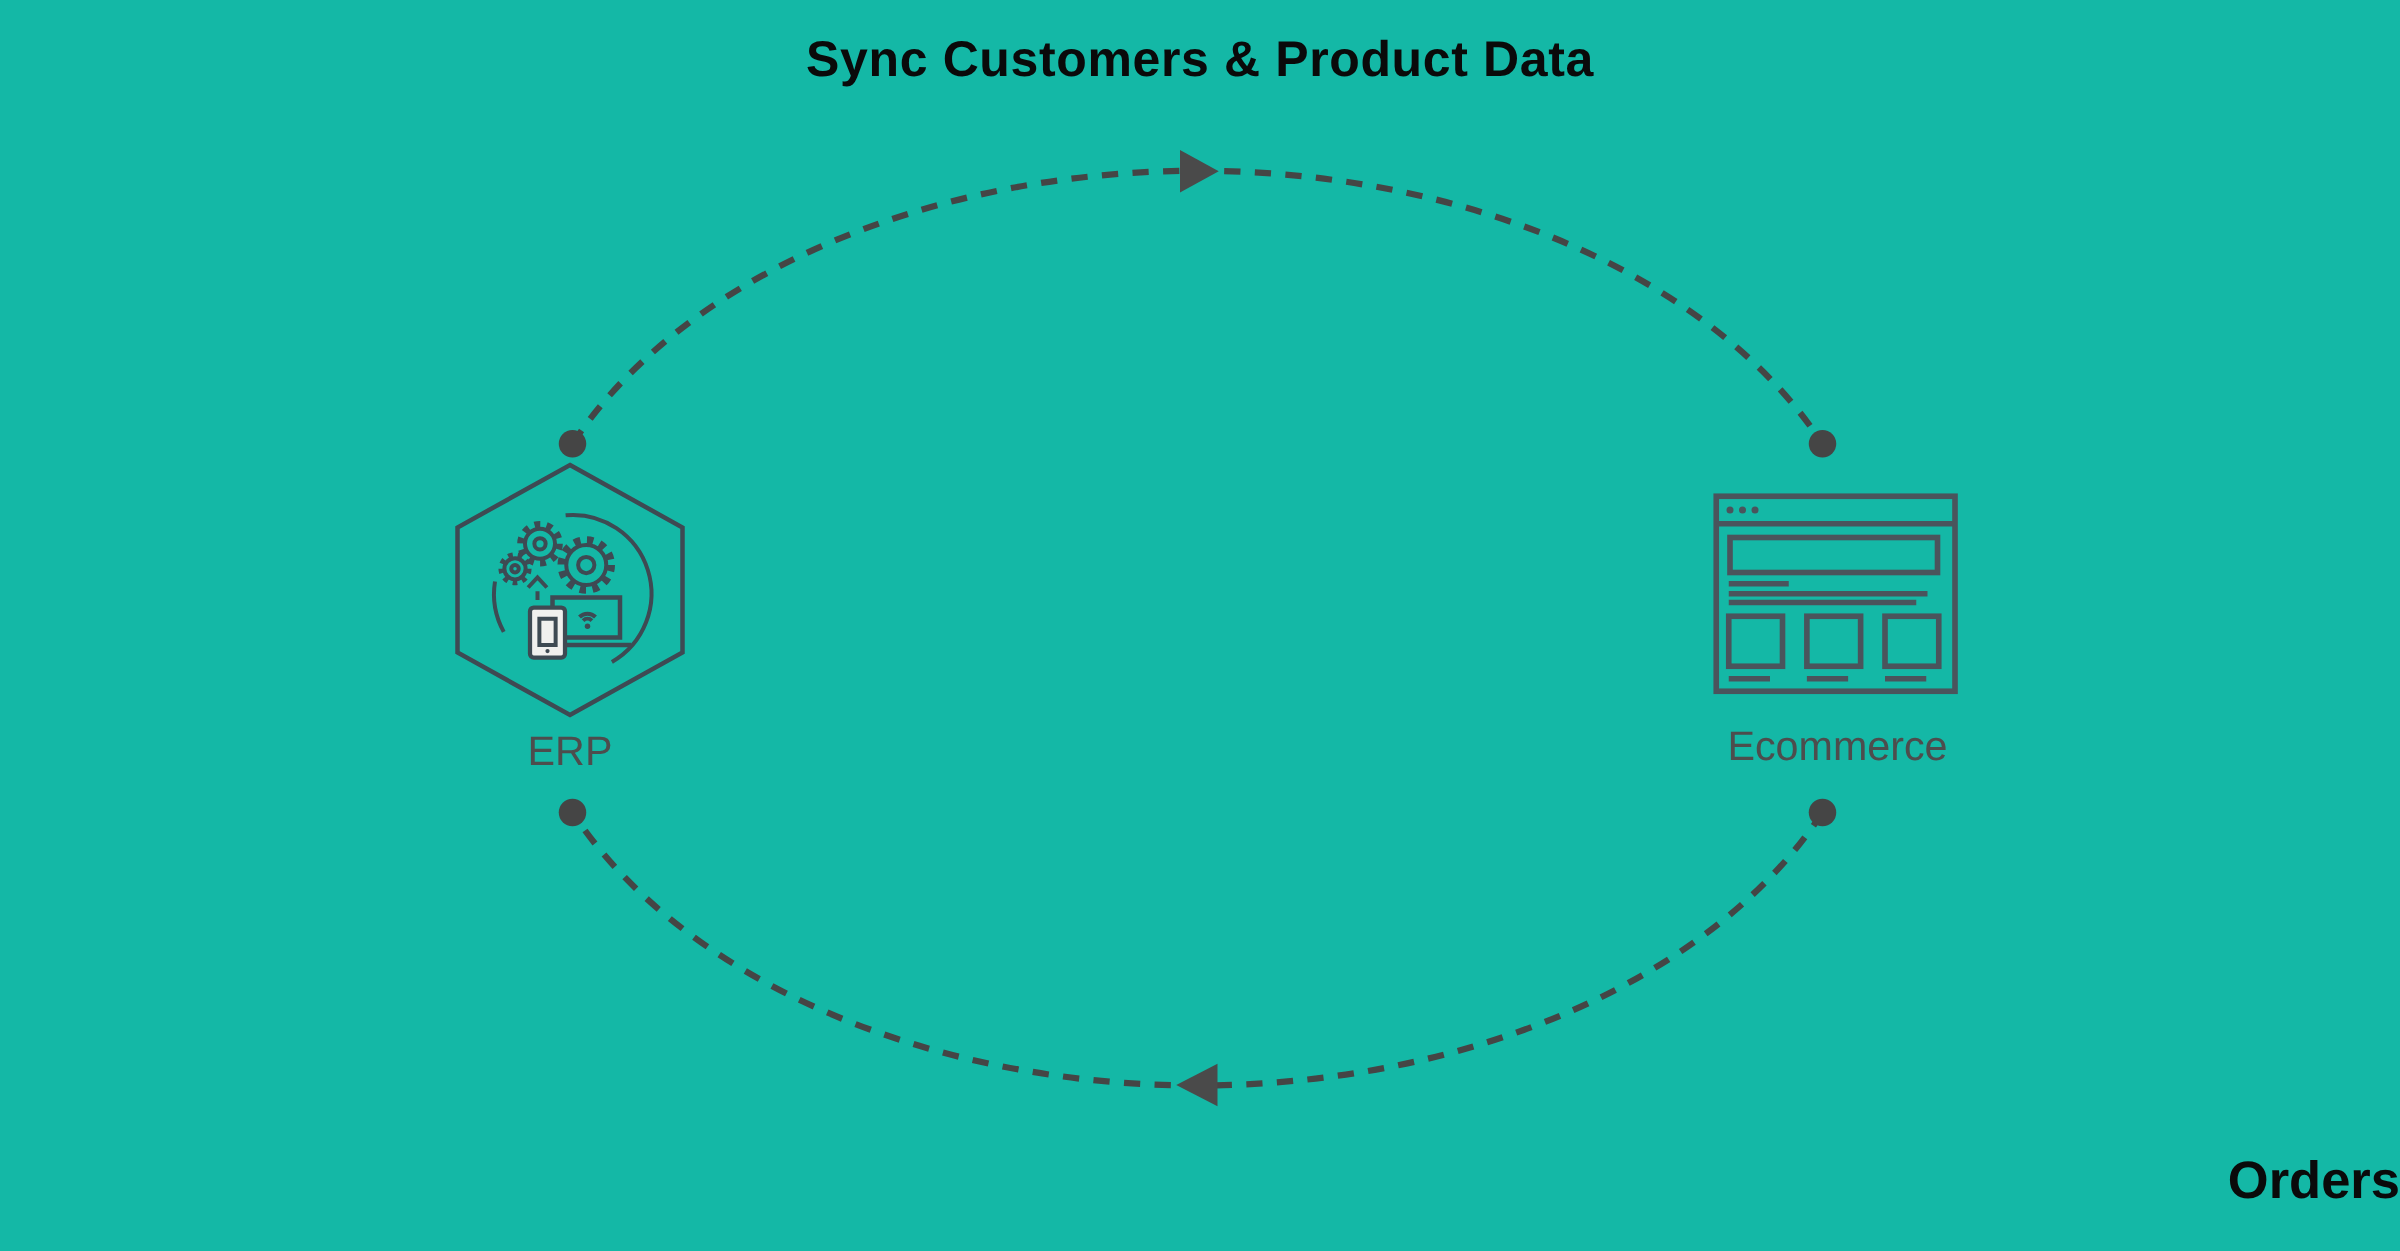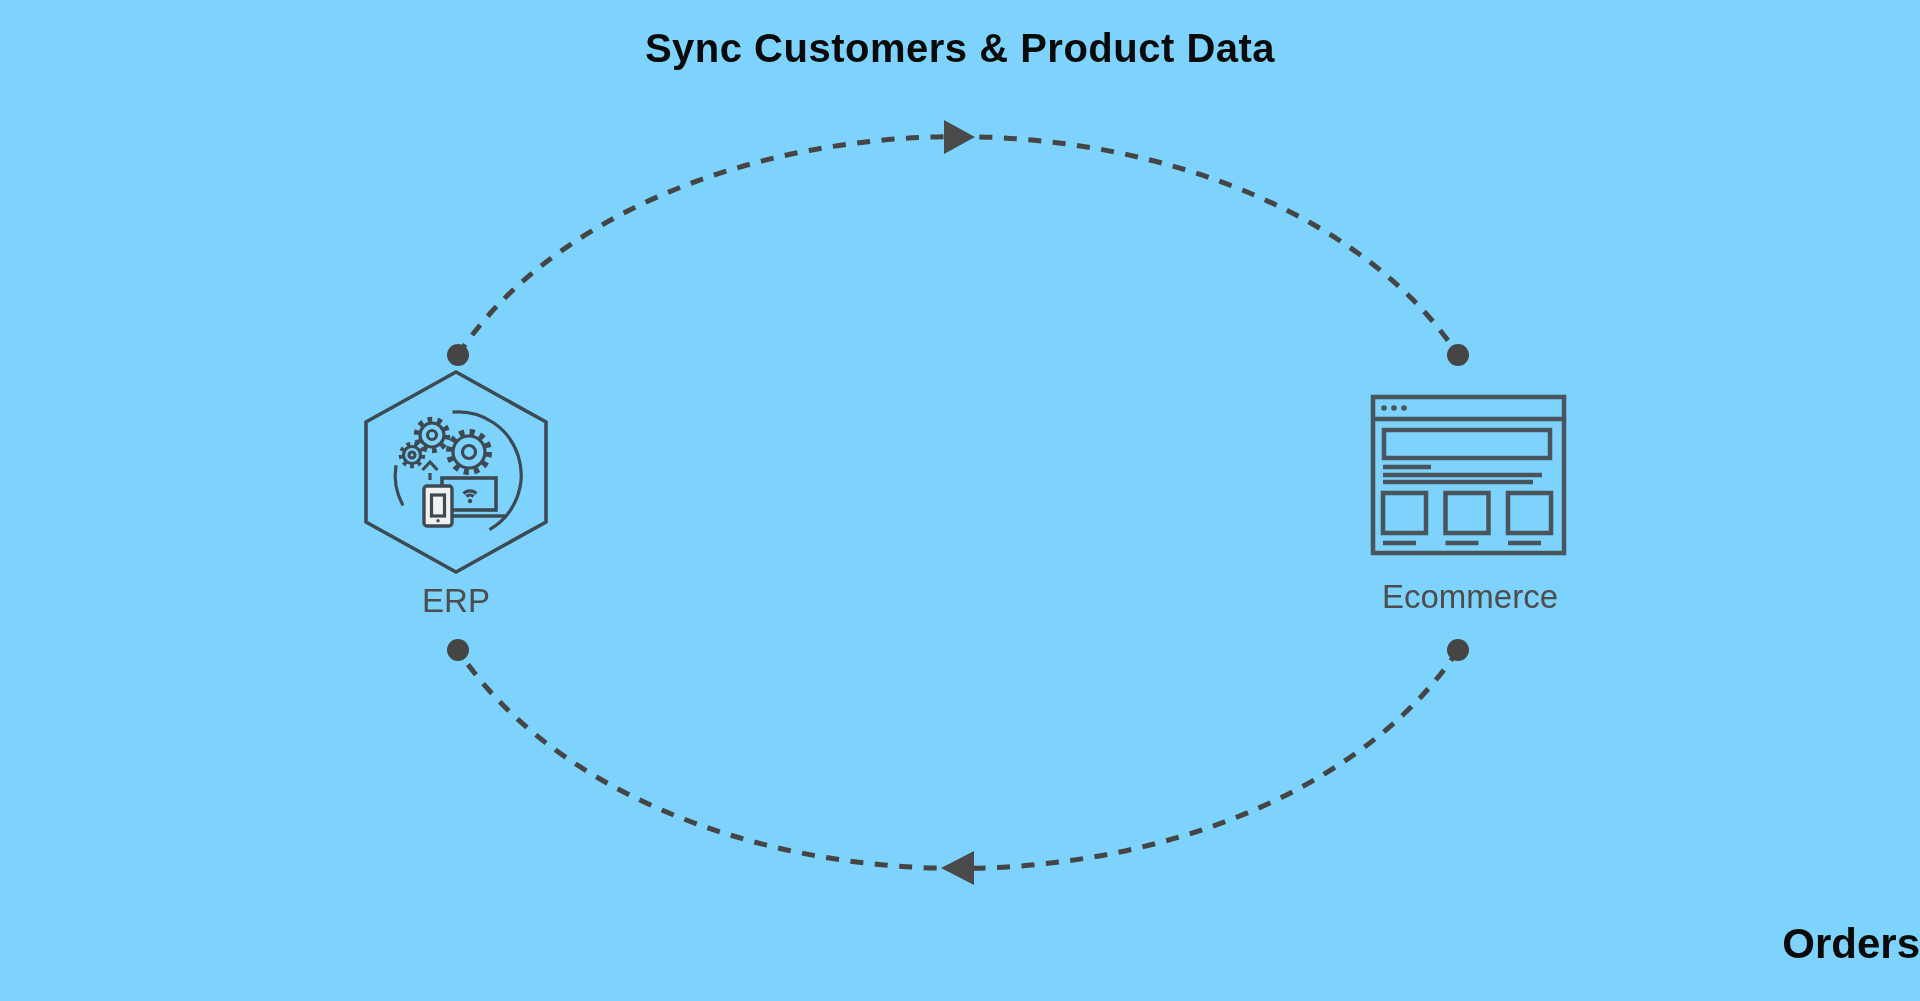--- a/index.html
+++ b/index.html
@@ -13,7 +13,7 @@
     position: relative;
     width: 1920px;
     height: 1001px;
-    background: #7dd3fc;
+    background: #14b8a6;
   }
   .top-label {
     position: absolute;

